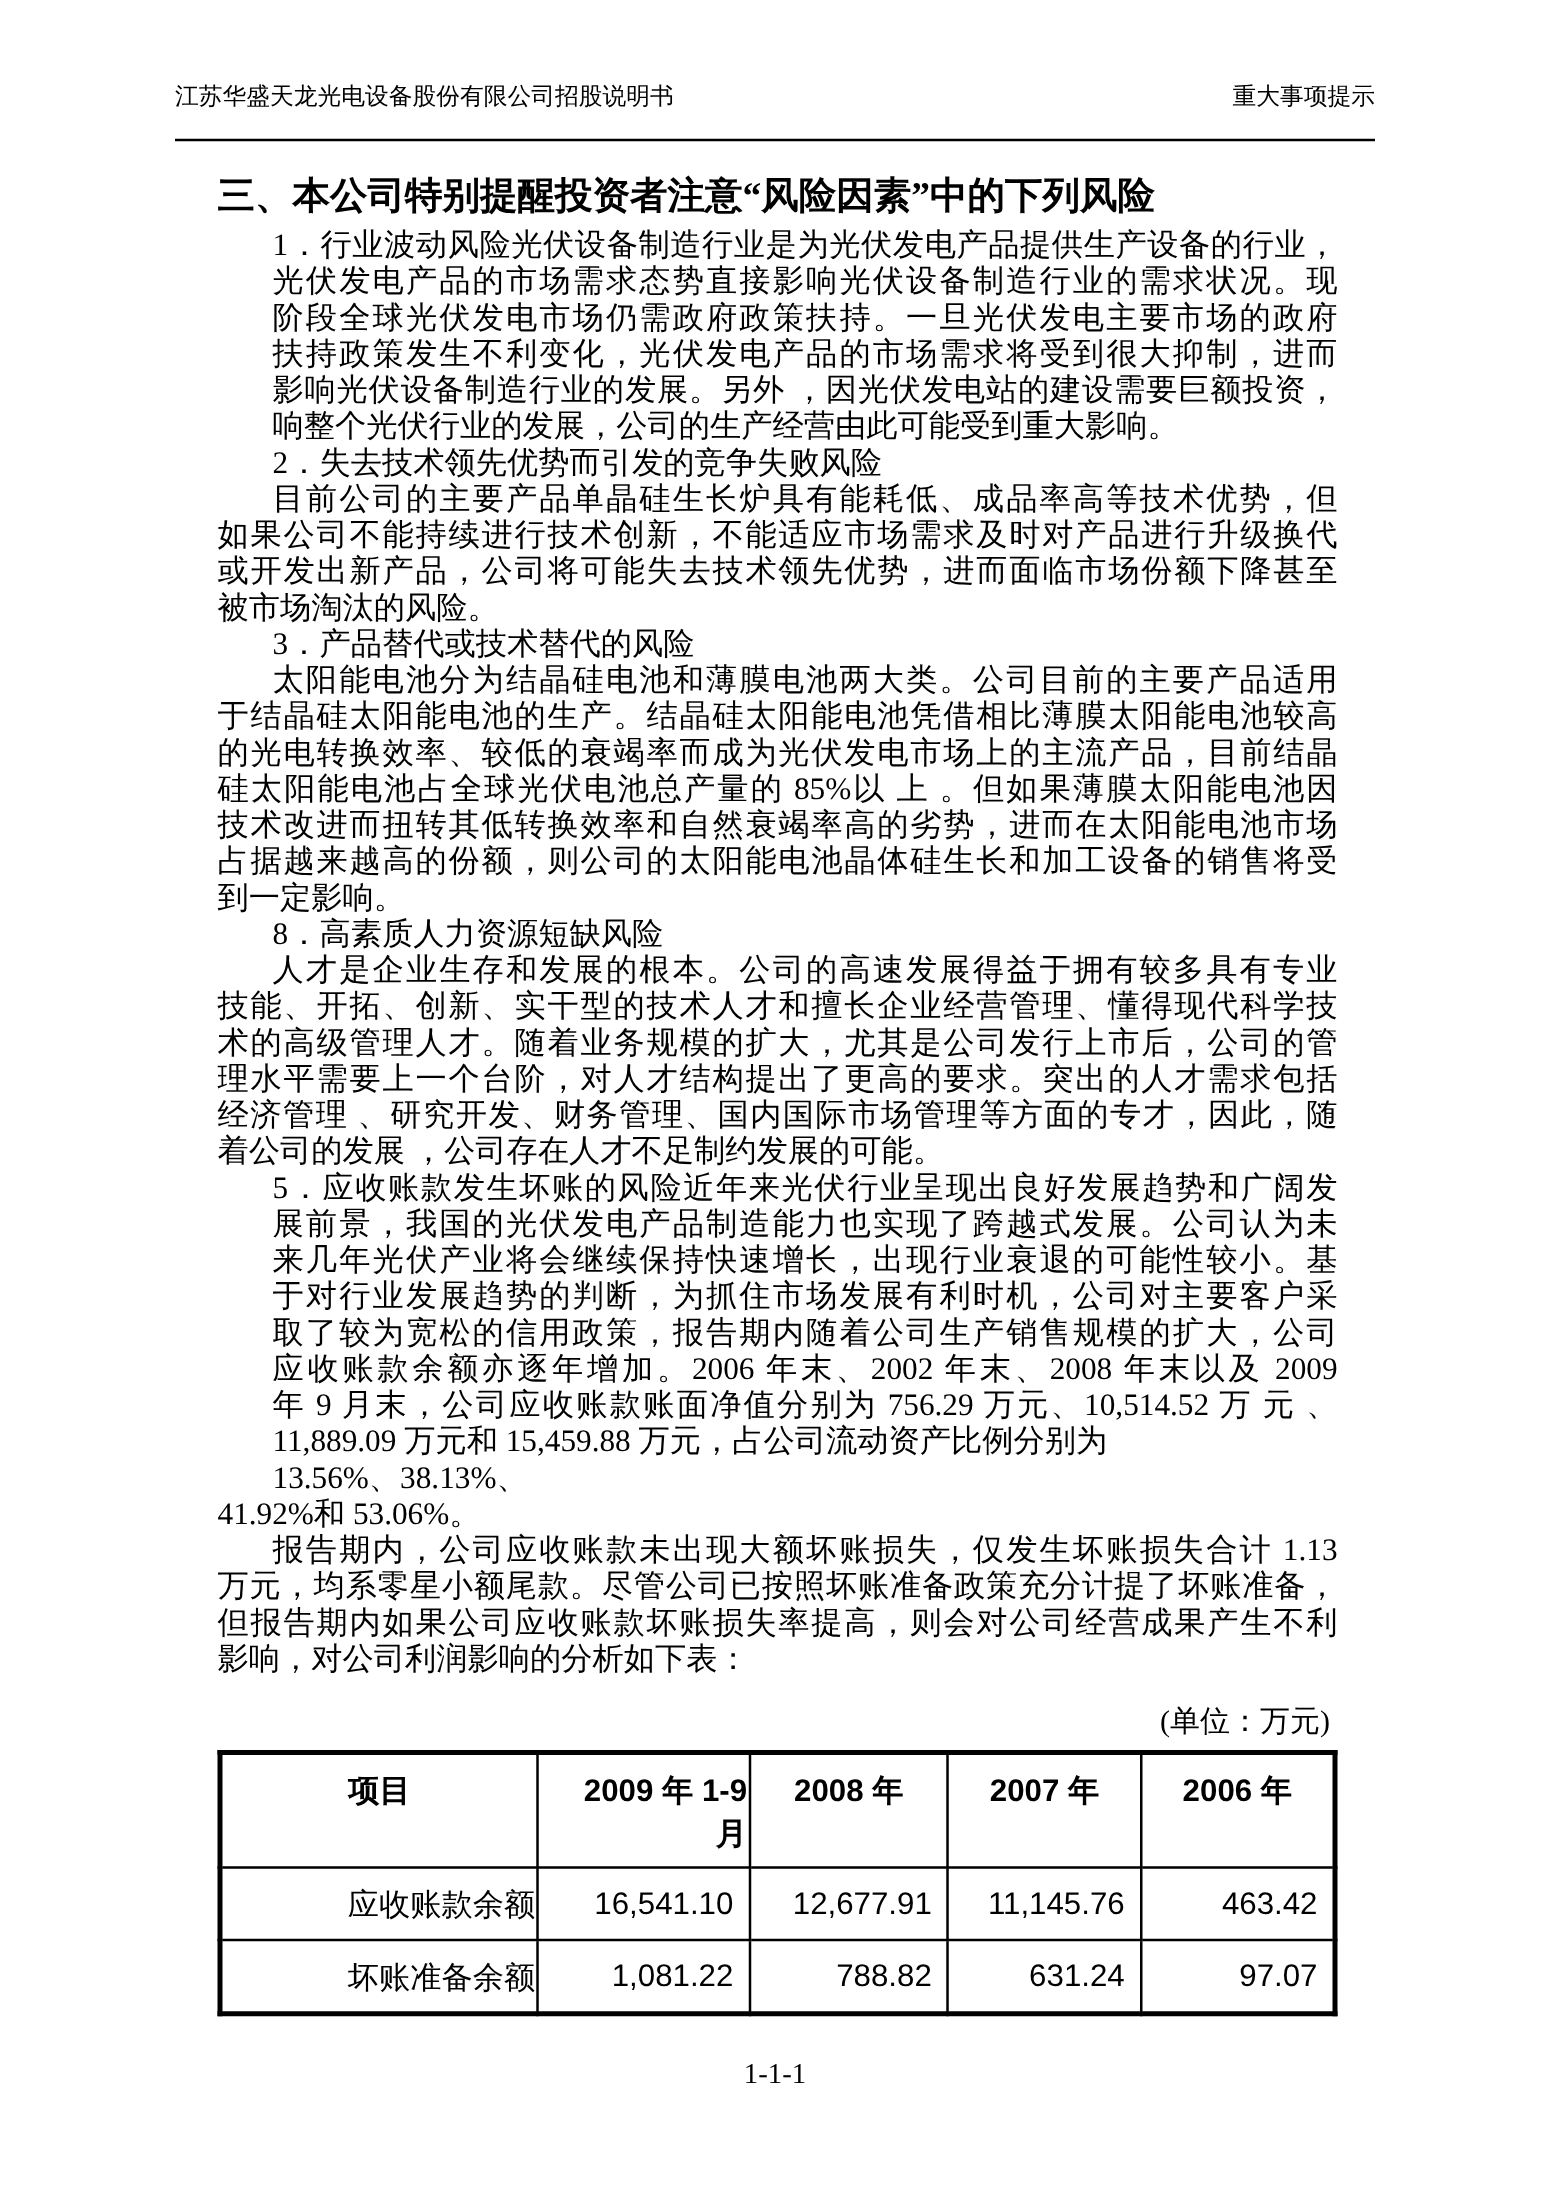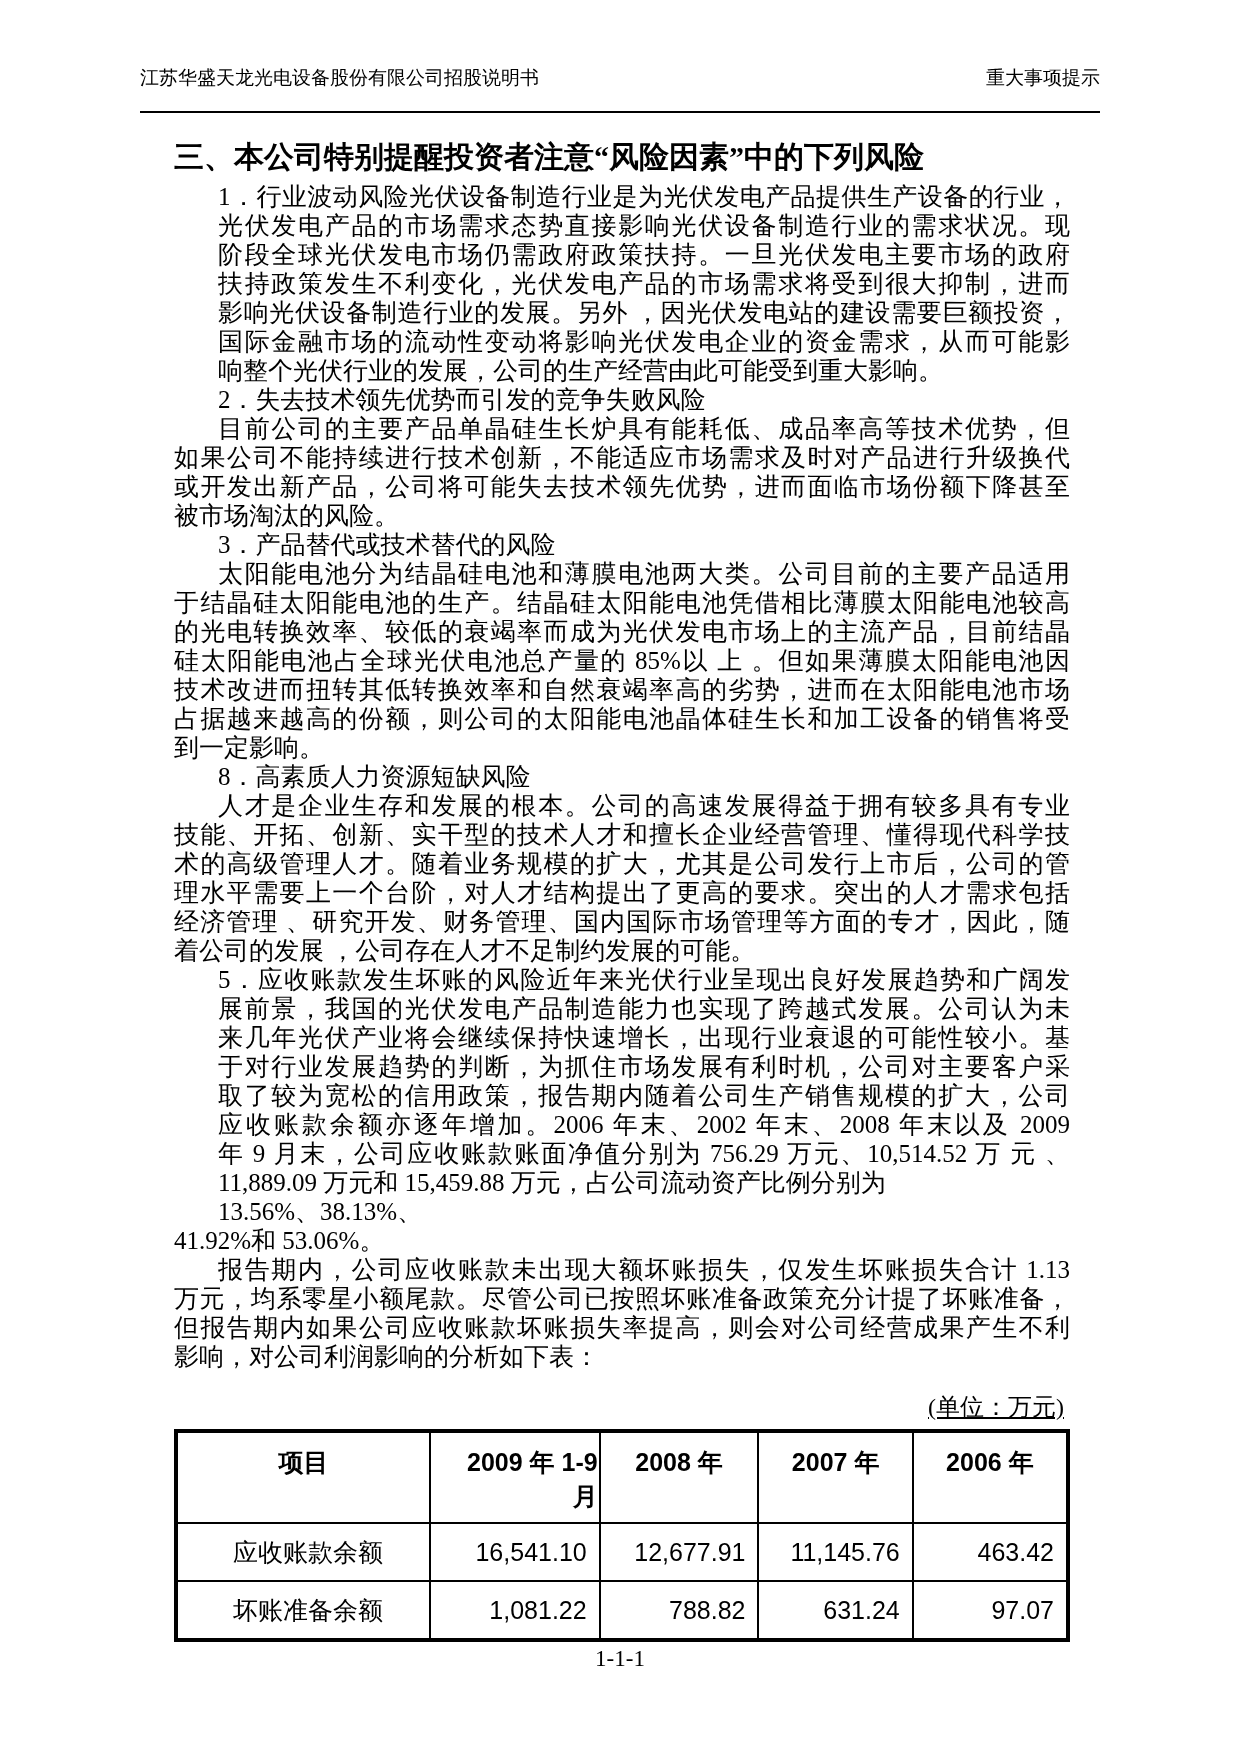--- a/index.html
+++ b/index.html
@@ -118,7 +118,6 @@
         <div class="line j">阶段全球光伏发电市场仍需政府政策扶持。一旦光伏发电主要市场的政府</div>
         <div class="line j">扶持政策发生不利变化，光伏发电产品的市场需求将受到很大抑制，进而</div>
         <div class="line j">影响光伏设备制造行业的发展。另外 ，因光伏发电站的建设需要巨额投资，</div>
-        <div class="line j">国际金融市场的流动性变动将影响光伏发电企业的资金需求，从而可能影</div>
         <div class="line">响整个光伏行业的发展，公司的生产经营由此可能受到重大影响。</div>
       </div>
       <div class="para body">

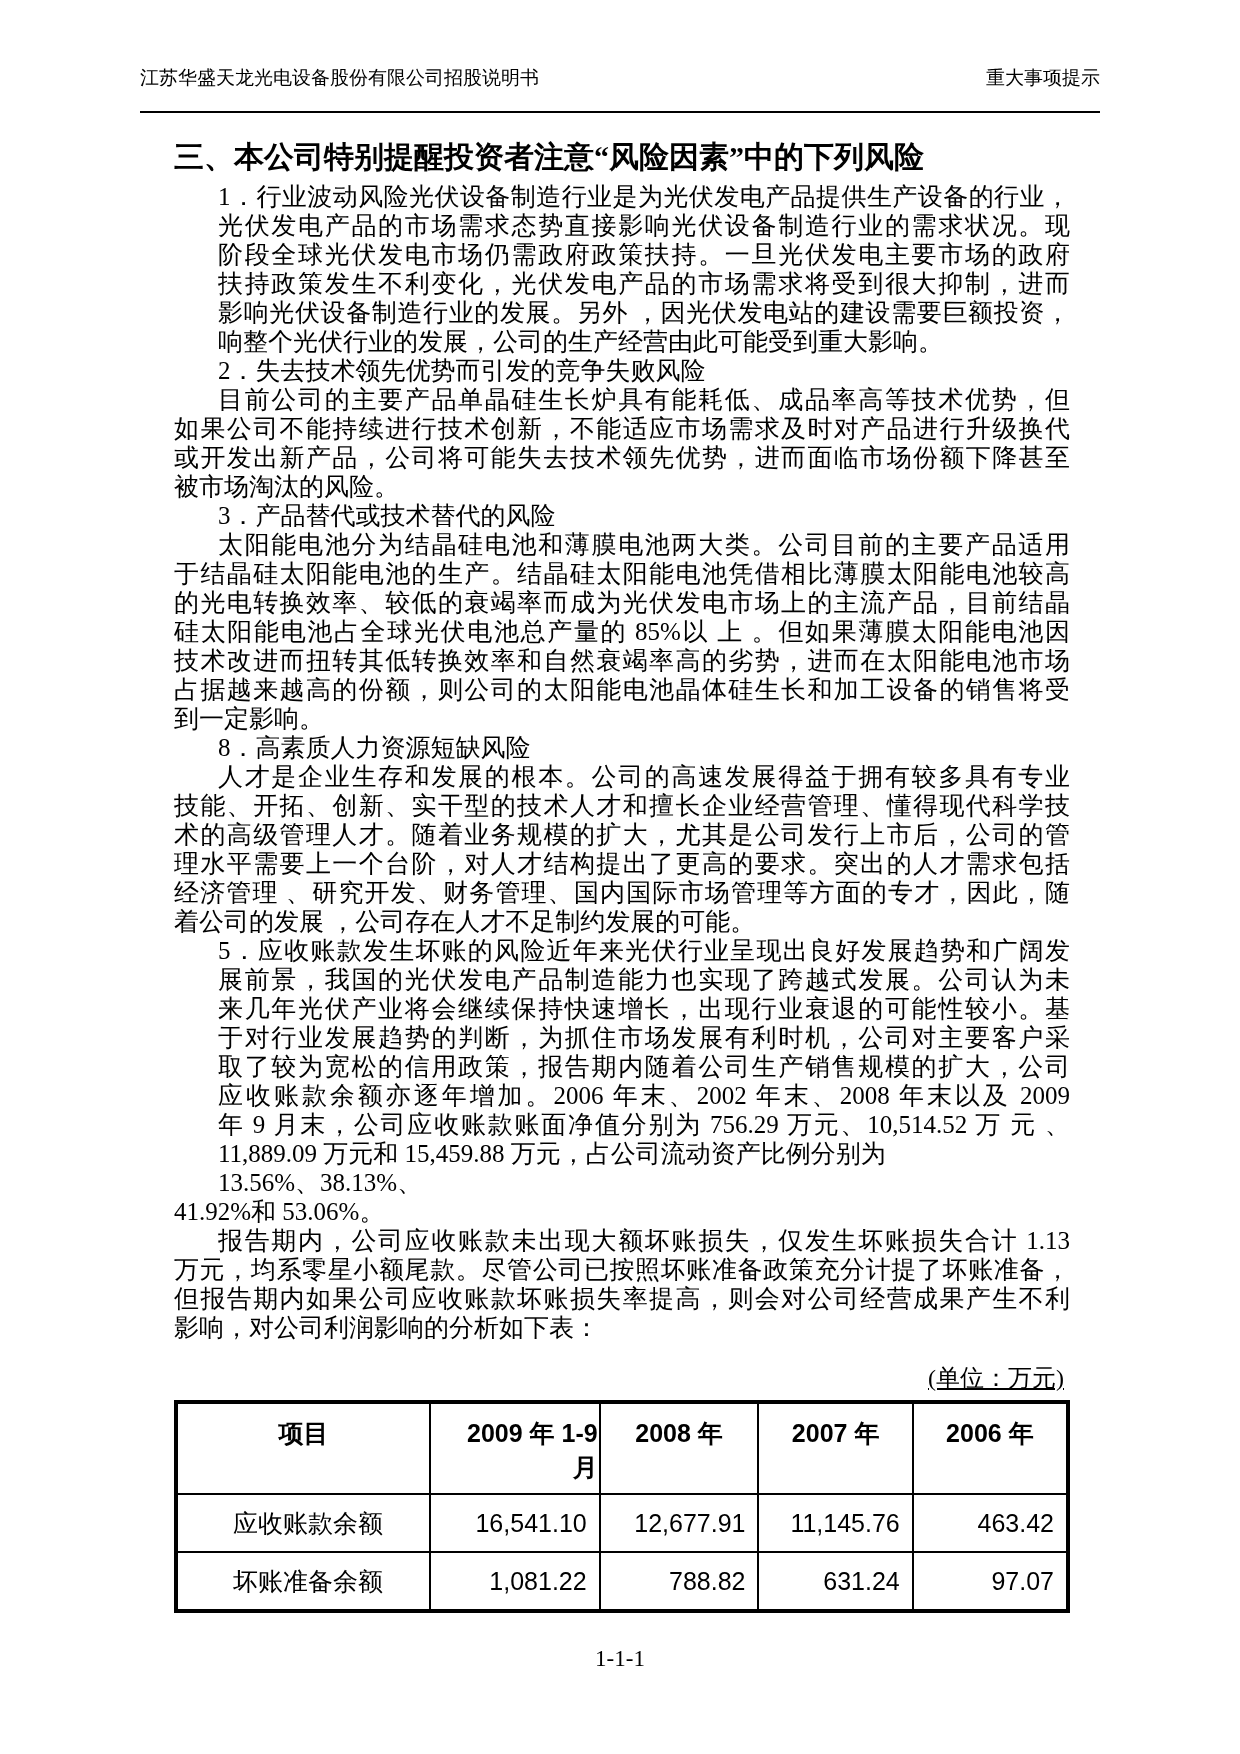--- a/index.html
+++ b/index.html
@@ -60,7 +60,6 @@
     line-height: 28px;
     margin: 22px 0 8px 0;
     padding-right: 6px;
-    text-decoration: underline;
   }
   table.fin-table {
     width: 896px;

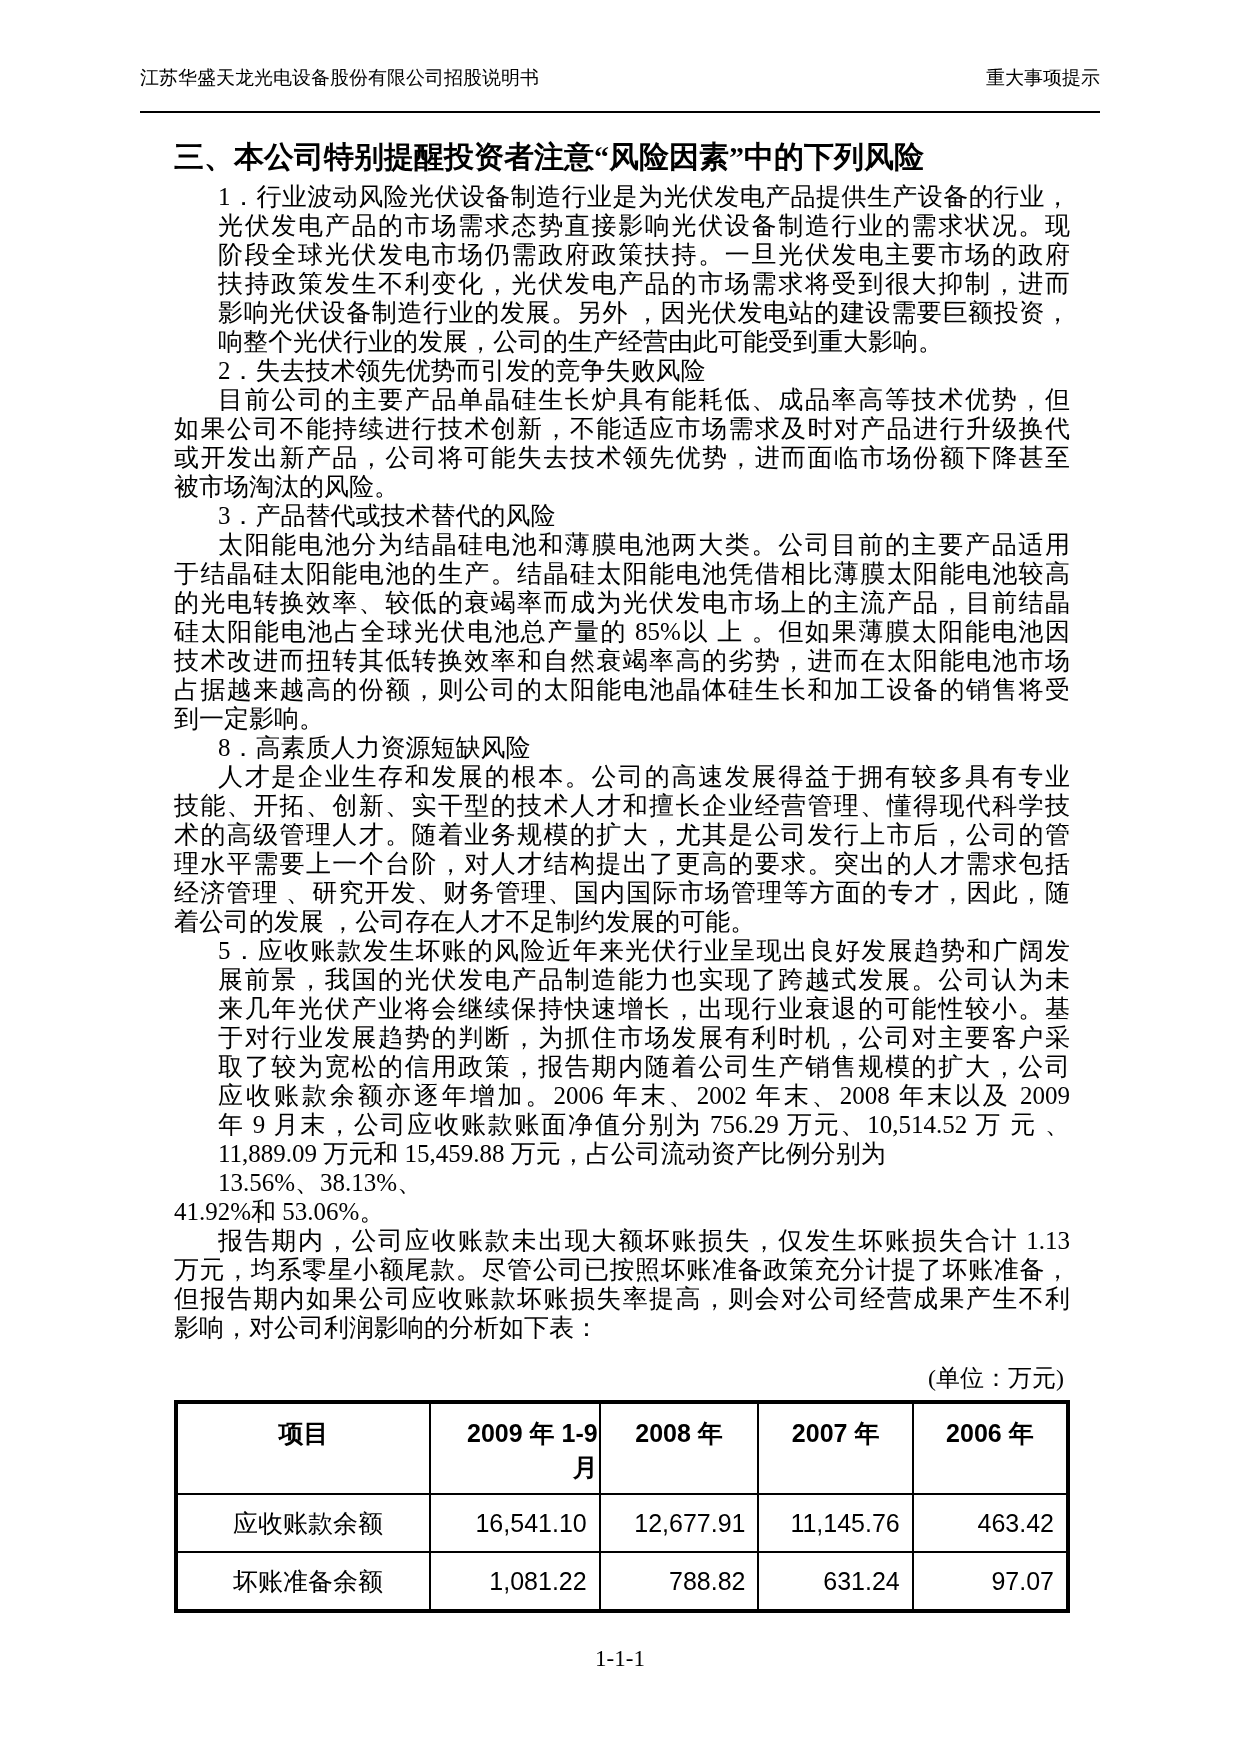--- a/index.html
+++ b/index.html
@@ -85,7 +85,7 @@
   }
   .fin-table th:nth-child(2) { text-align: right; padding-left: 24px; }
   .fin-table td { height: 54px; vertical-align: middle; }
-  .fin-table td.label { text-align: center; padding-left: 10px;
+  .fin-table td.label { text-align: right; padding-left: 10px;
     font-family: Liberation Sans, sans-serif; }
   .fin-table td.num { text-align: right; padding-right: 12px; }
 

